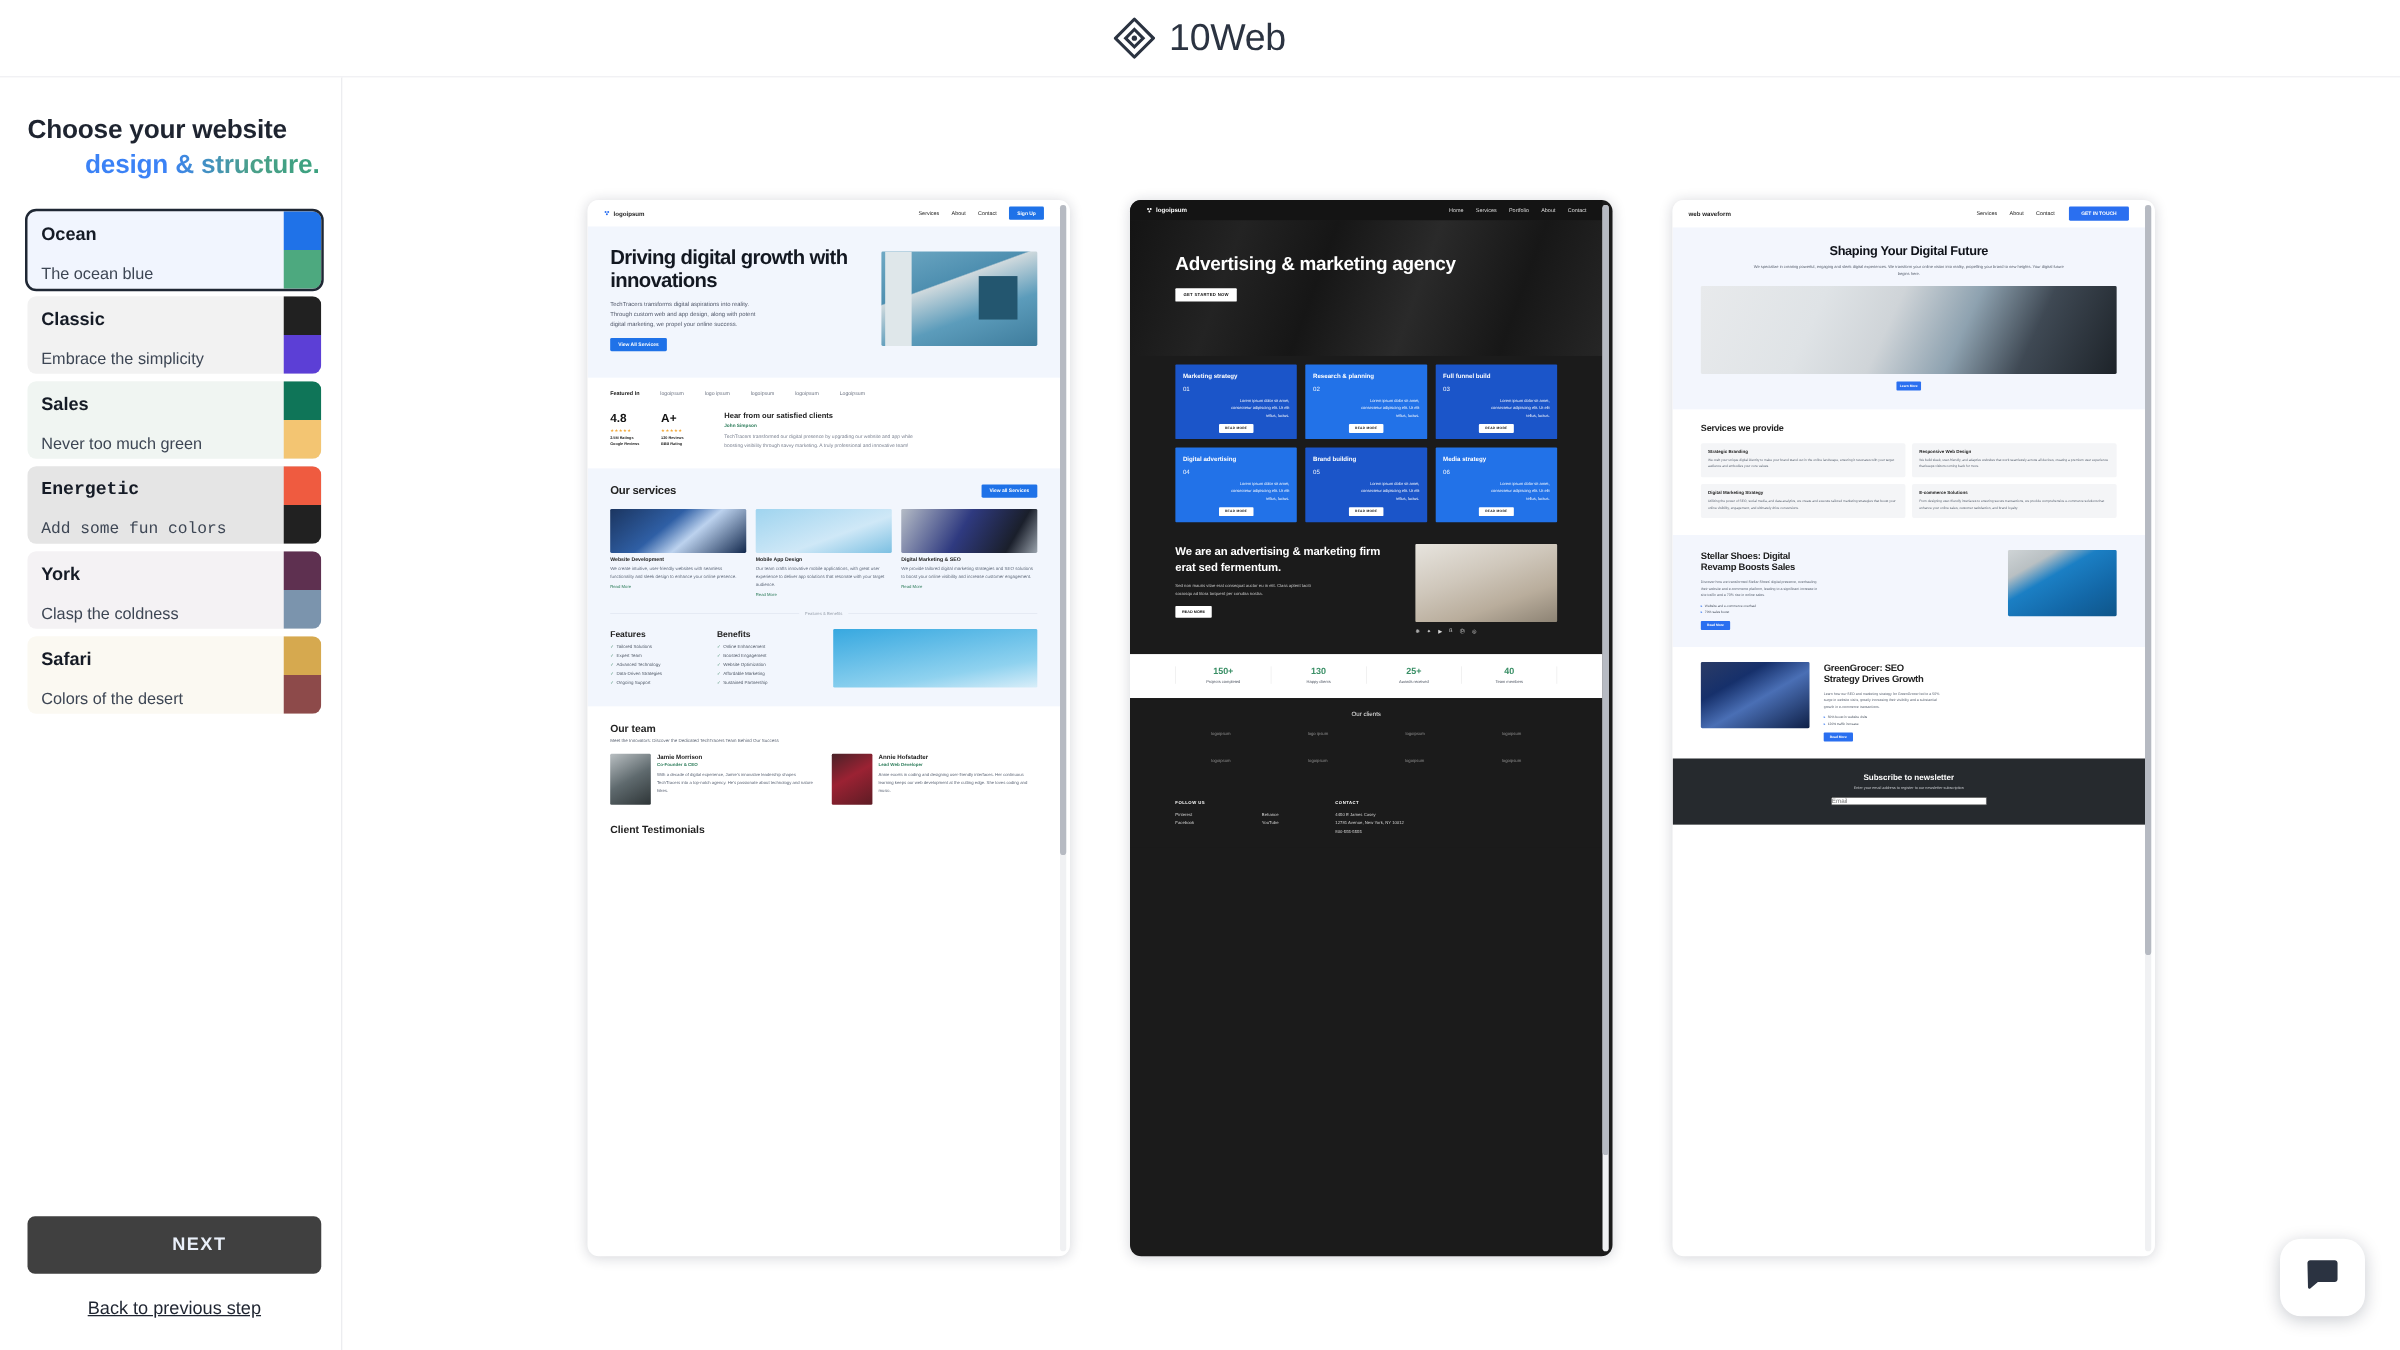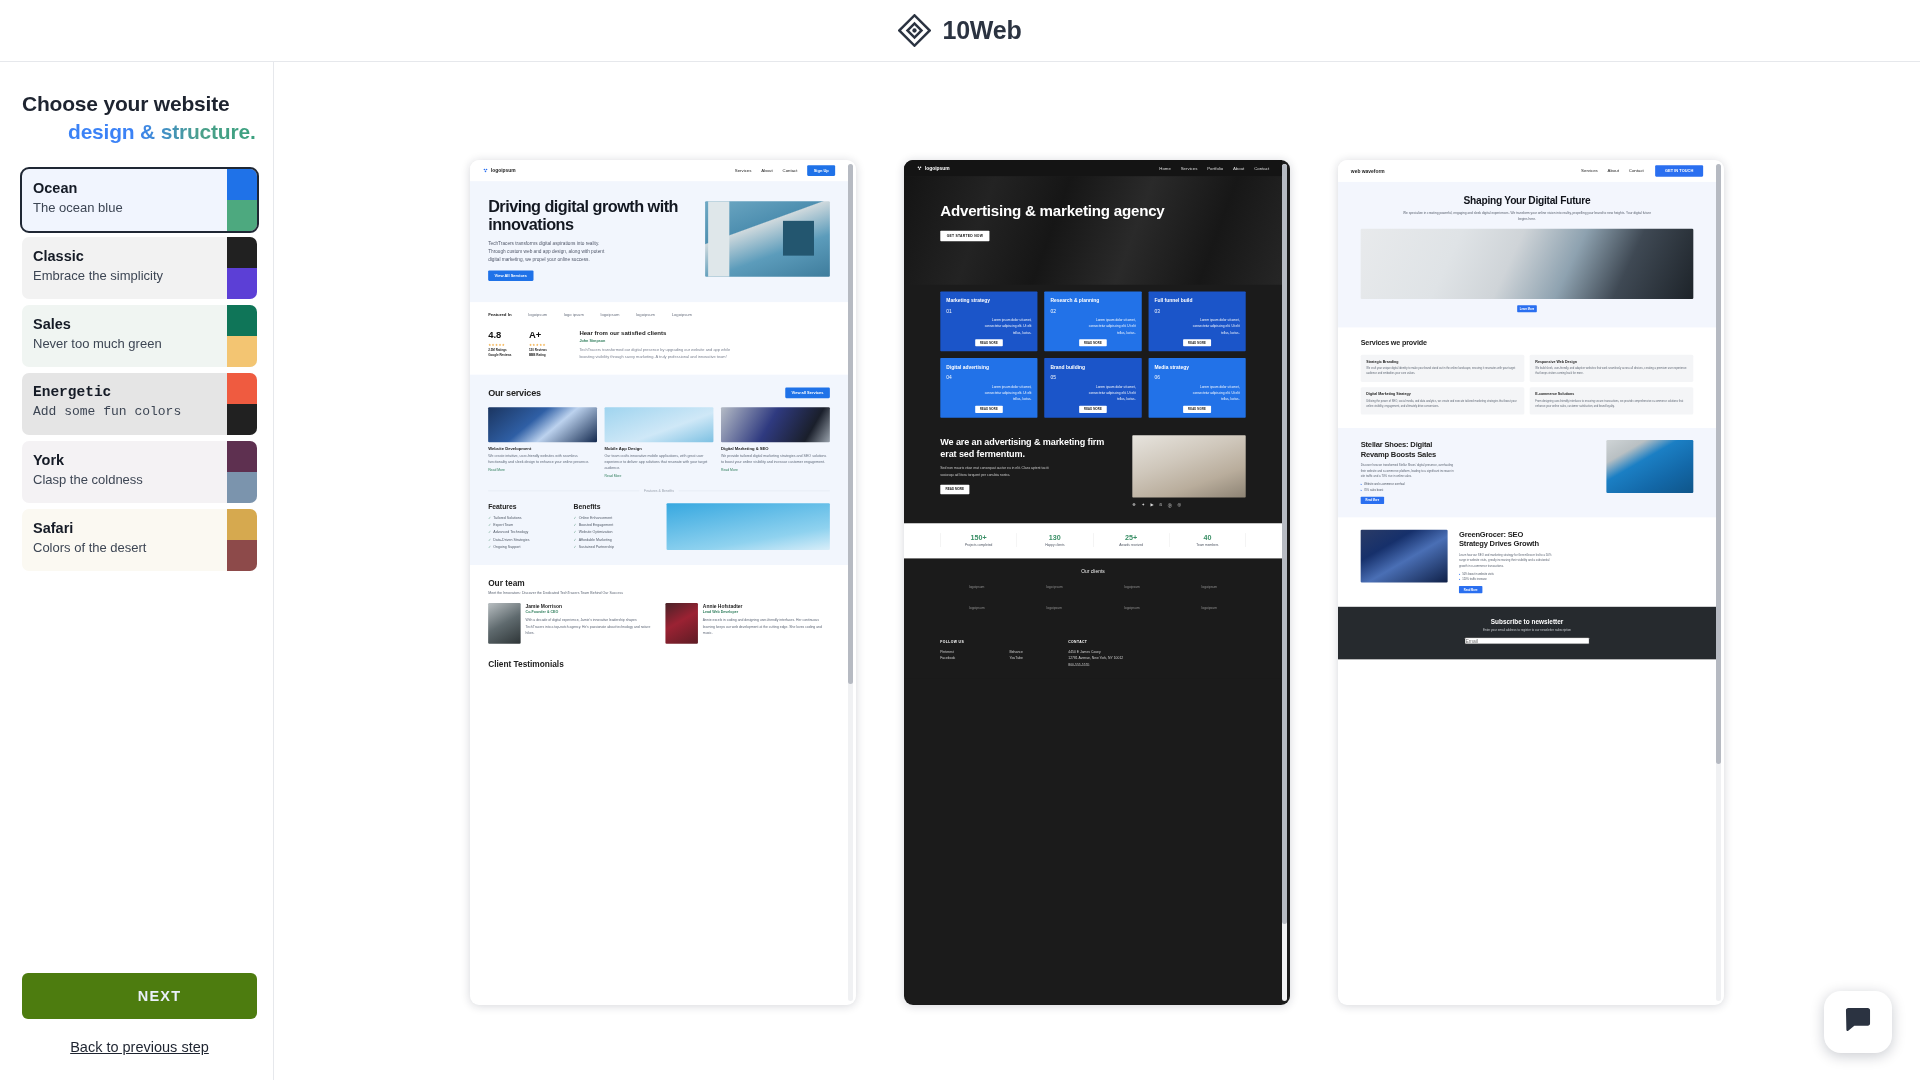--- a/index.html
+++ b/index.html
@@ -19,7 +19,7 @@
   }
   .logo-wrap { display:flex; align-items:center; gap:11px; }
   .logo-mark { width:33px; height:33px; display:block; }
-  .logo-text { font-size:25px; font-weight:700; color:#2b3341; letter-spacing:-0.2px; }
+  .logo-text { font-size:30px; font-weight:400; color:#2b3341; letter-spacing:-0.2px; }
 
   .divider-h { height:1px; background:#e6e8ec; width:100%; }
 

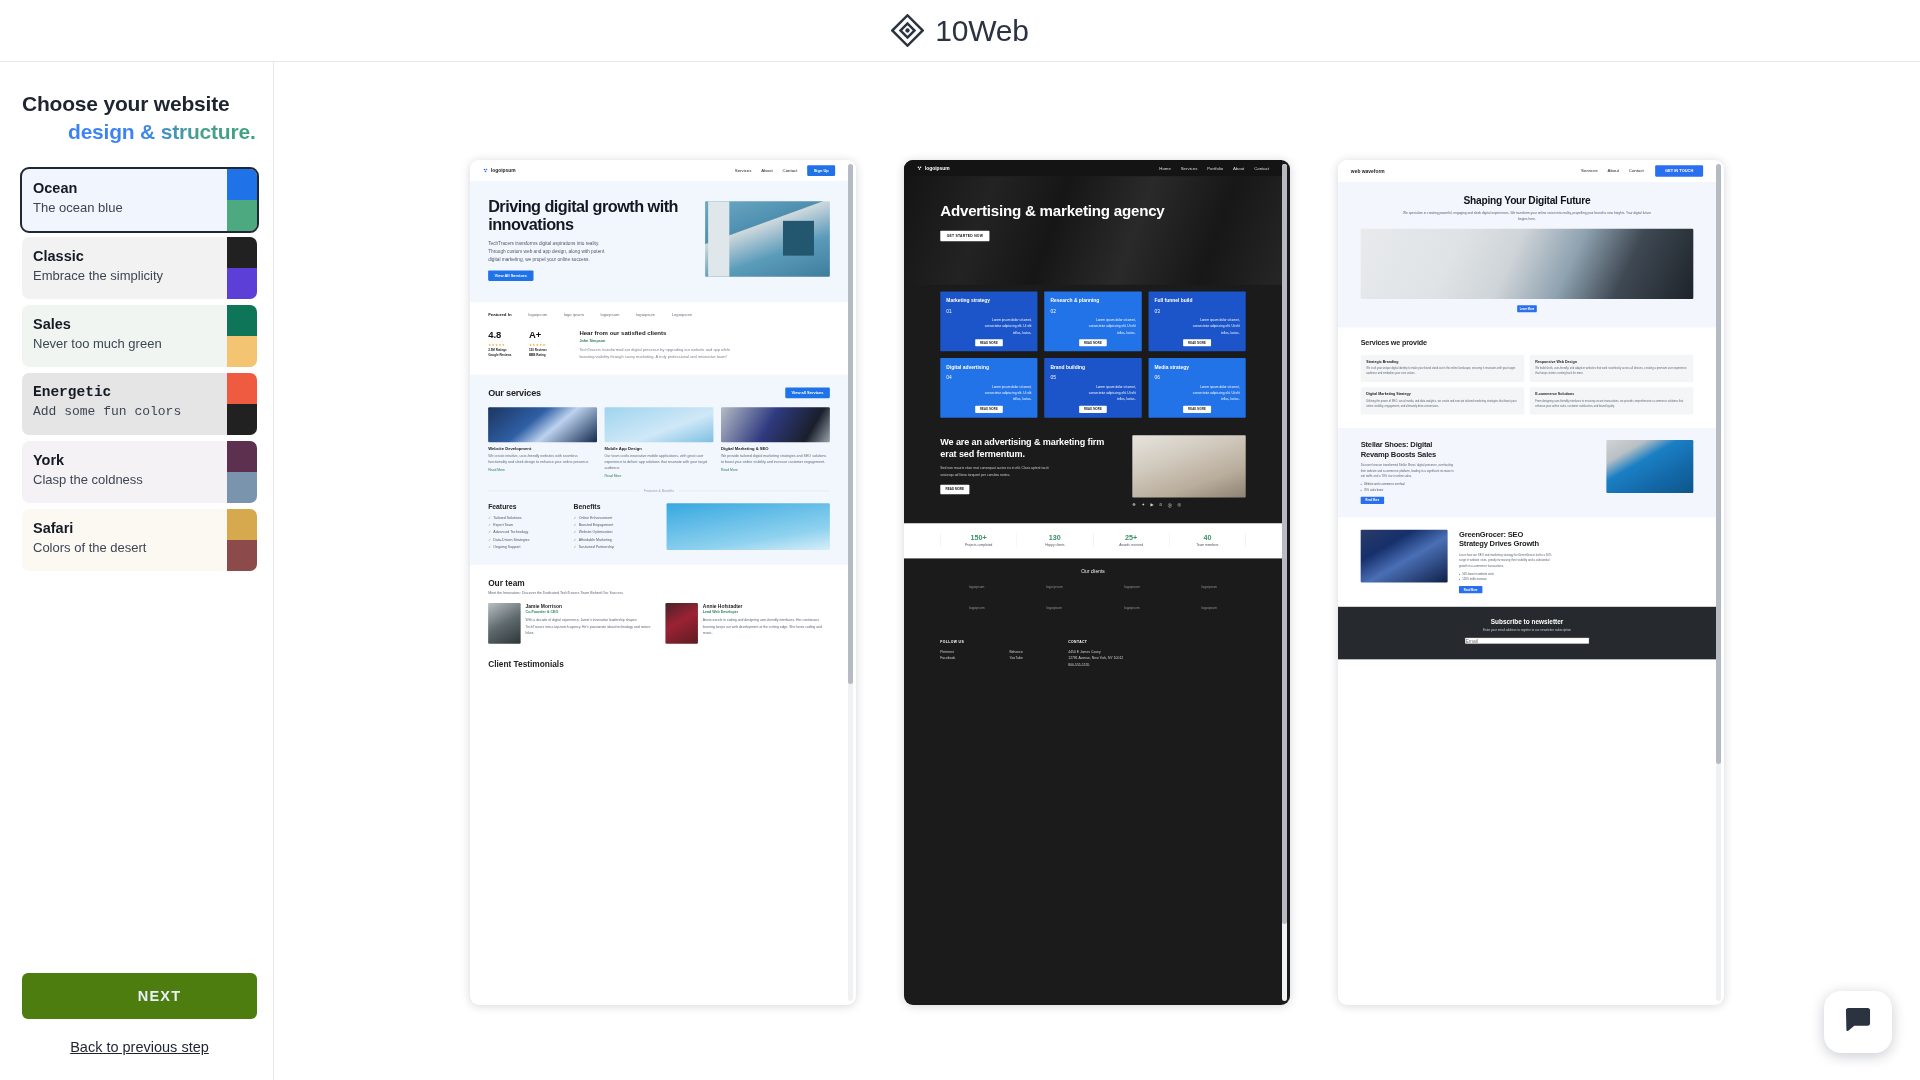--- a/index.html
+++ b/index.html
@@ -49,7 +49,7 @@
   .theme-item.selected { outline:2px solid #1f2734; outline-offset:0; border-radius:7px; }
   .theme-body { flex:1; padding:10px 0 0 11px; }
   .theme-name { font-size:14.5px; font-weight:700; color:#151b26; line-height:1.35; }
-  .theme-desc { font-size:13px; color:#3d4654; line-height:1.45; margin-top:0;}
+  .theme-desc { font-size:13px; color:#3d4654; line-height:1.45; margin-top:11px;}
   .swatches { width:30px; display:flex; flex-direction:column; }
   .swatches span { flex:1; display:block; }
 

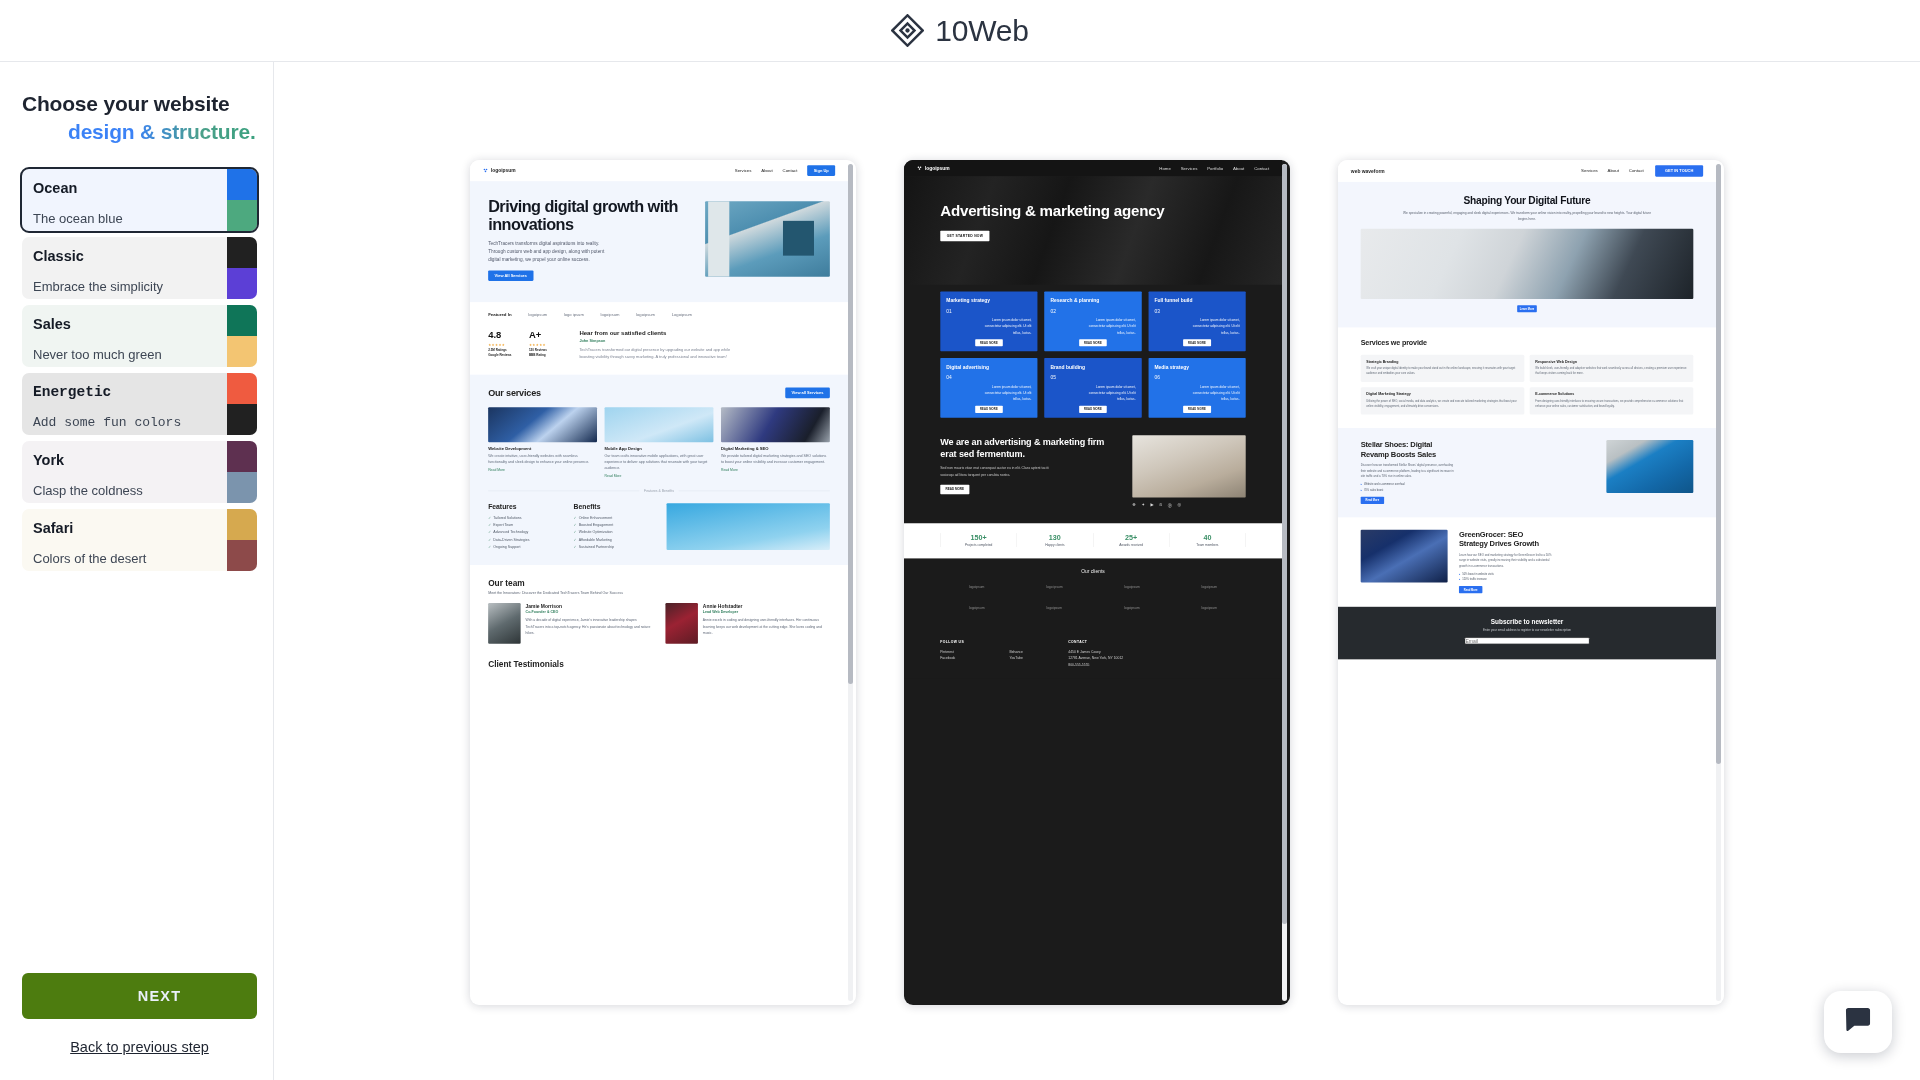--- a/index.html
+++ b/index.html
@@ -56,7 +56,7 @@
   .side-bottom { position:absolute; left:22px; right:16px; bottom:26px; }
   .next-btn {
     width:100%; height:46px; border:none; border-radius:6px;
-    background:#4d7c0f; color:#eaf0fa;
+    background:#404040; color:#eaf0fa;
     font-size:14.5px; font-weight:600; letter-spacing:1.2px;
     font-family:"Liberation Sans", sans-serif;
     cursor:pointer;

